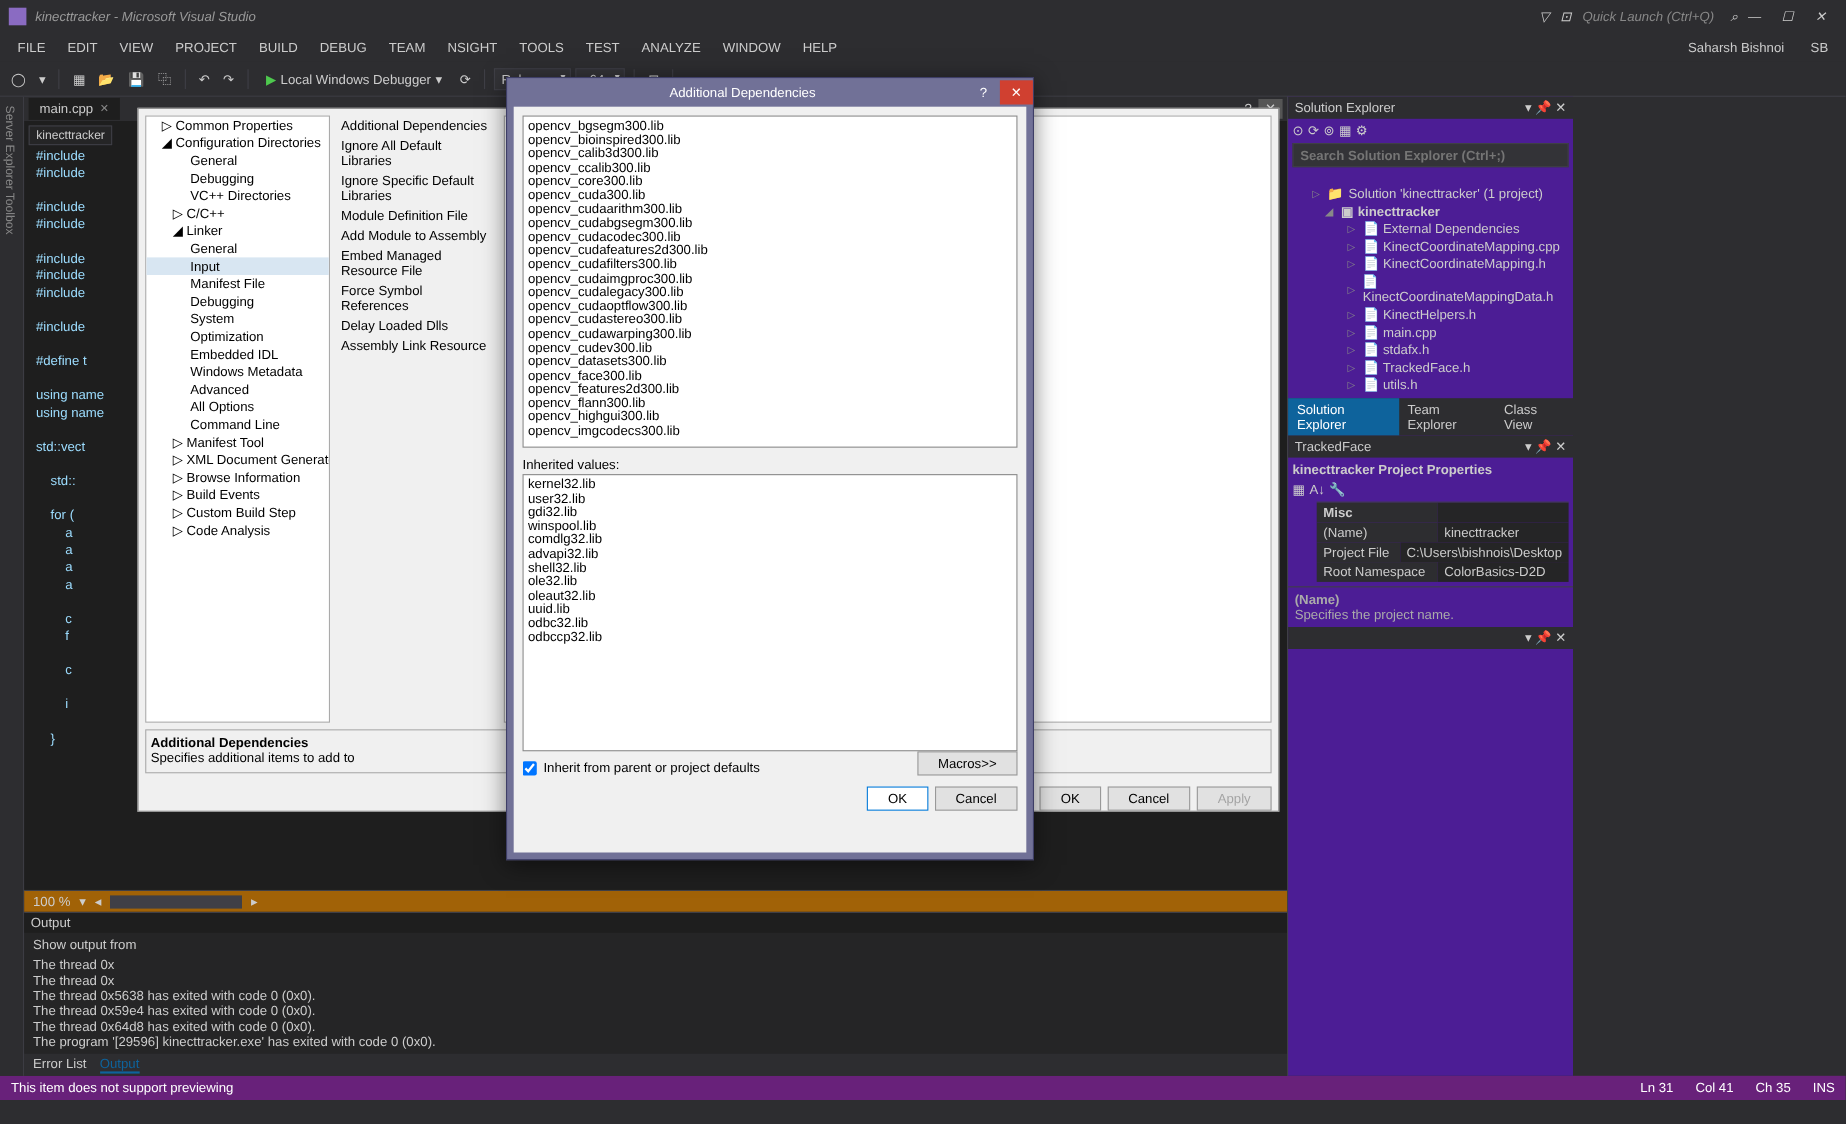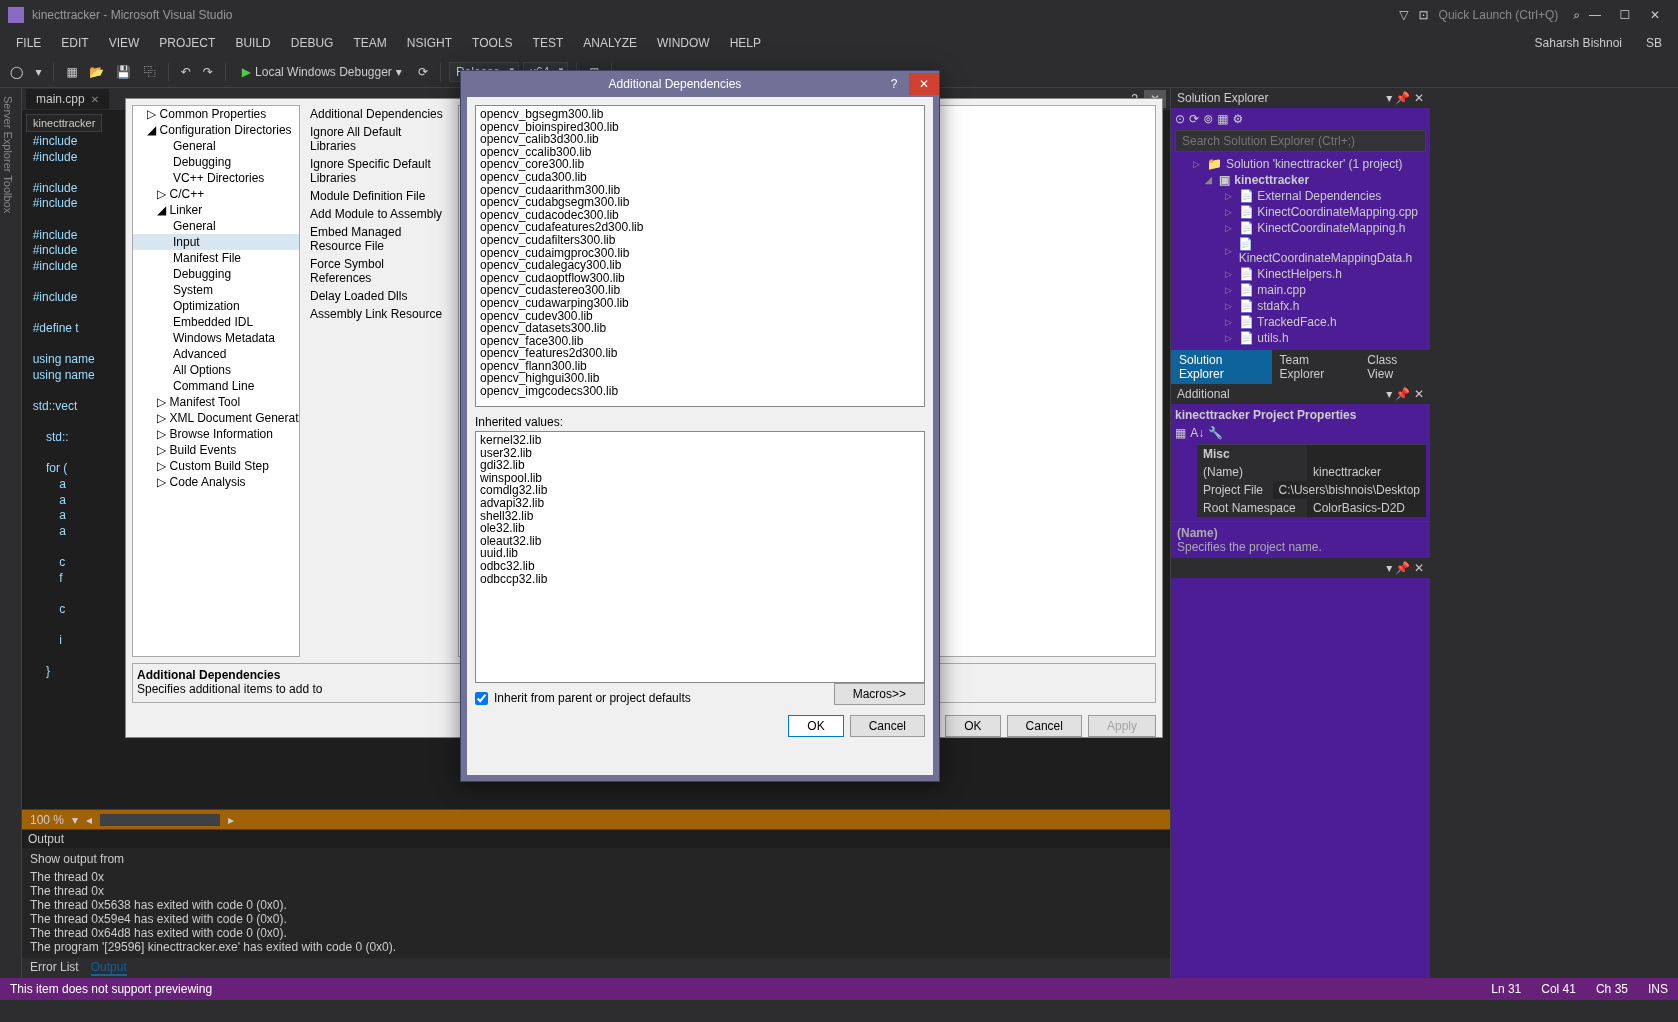--- a/index.html
+++ b/index.html
@@ -4,7 +4,7 @@
 <style>
 * { margin: 0; padding: 0; box-sizing: border-box; font-family: "Segoe UI", sans-serif; font-size: 12px; }
 body { background: #2d2d30; color: #ccc; width: 1678px; height: 1022px; overflow: hidden; position: relative; }
-.titlebar { height: 30px; background: #2d2d30; display: flex; align-items: center; padding: 0 8px; }
+.titlebar { height: 30px; background: #2d2d30; display: flex; align-items: center; padding: 0 8px; font-style: italic; }
 .titlebar .title { flex: 1; color: #999; }
 .titlebar .vs-icon { width: 16px; height: 16px; background: #8a6bc2; margin-right: 8px; }
 .titlebar .win-btns { display: flex; gap: 0; }

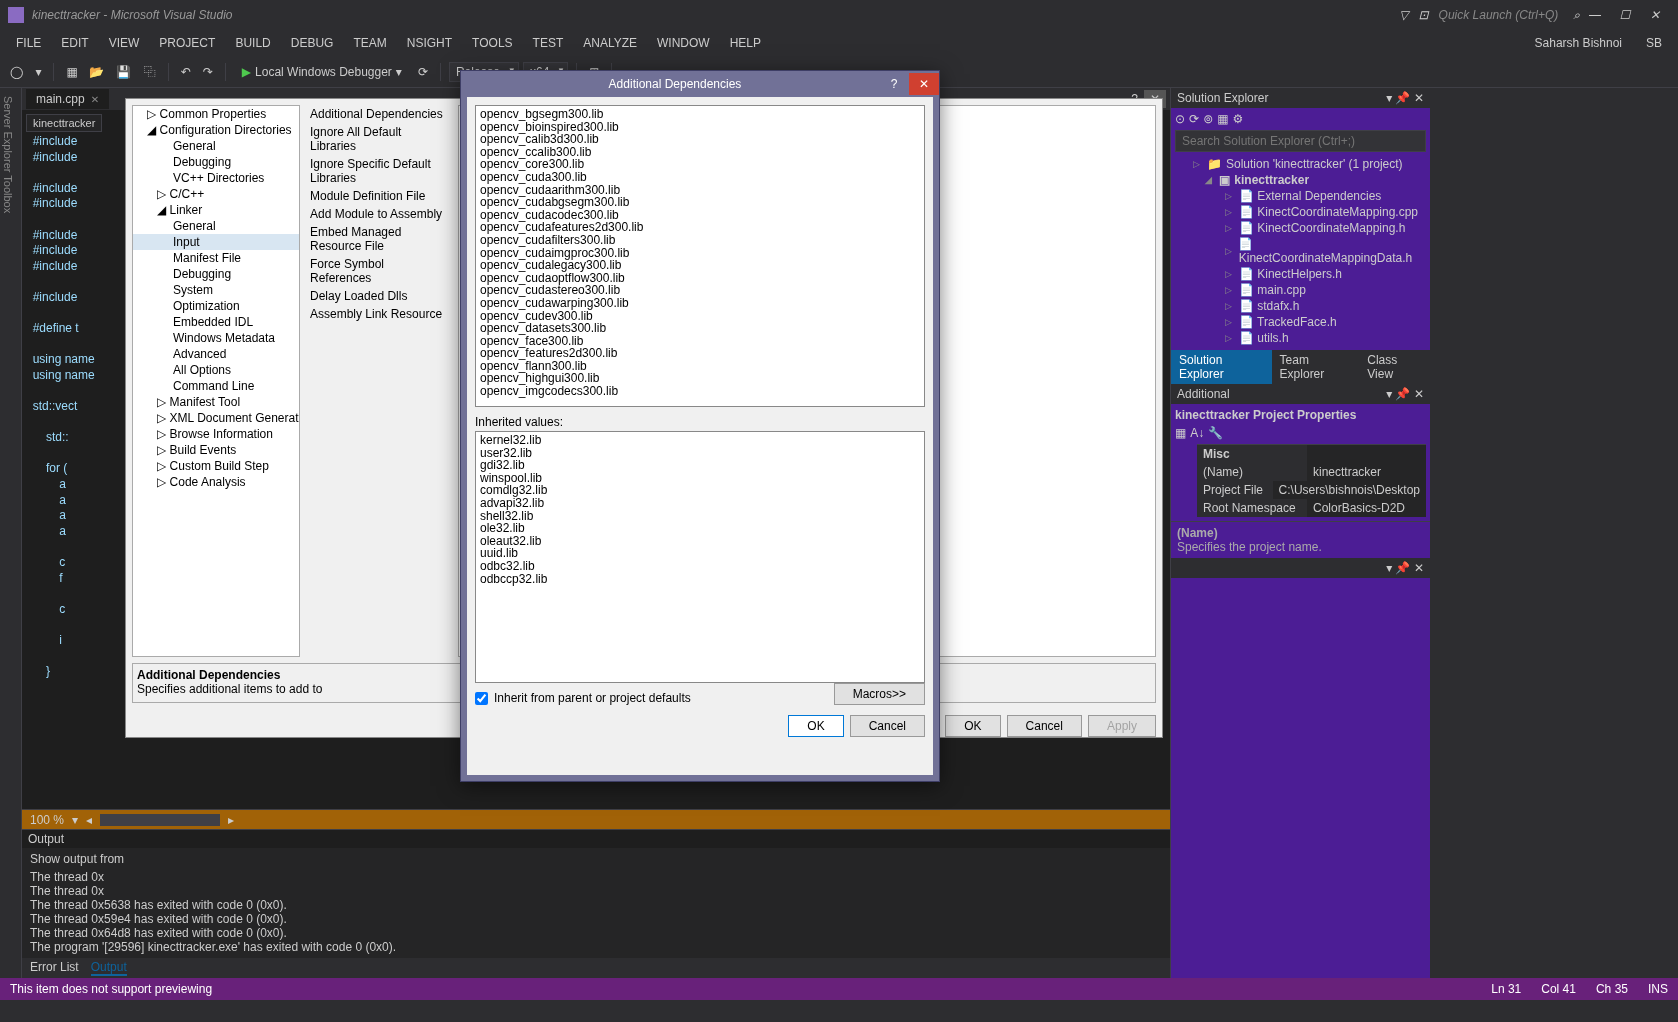--- a/index.html
+++ b/index.html
@@ -40,7 +40,7 @@
 .right-panels { width: 260px; background: #4c1d95; border-left: 1px solid #3f3f46; display: flex; flex-direction: column; }
 .panel-hdr { background: #2d2d30; padding: 3px 6px; font-size: 11px; display: flex; align-items: center; justify-content: space-between; }
 .panel-body { padding: 4px; font-size: 11px; }
-.sol-search { width: 100%; background: #333337; border: 1px solid #3f3f46; color: #888; padding: 3px 6px; margin-bottom: 4px; }
+.sol-search { width: 100%; background: #333337; border: 1px solid #3f3f46; color: #888; padding: 3px 6px; margin-bottom: 16px; font-weight: bold; }
 .tree-item { padding: 1px 0 1px 18px; display: flex; align-items: center; gap: 4px; font-size: 12px; }
 .tree-item.lvl1 { padding-left: 30px; }
 .tree-item.lvl2 { padding-left: 50px; }

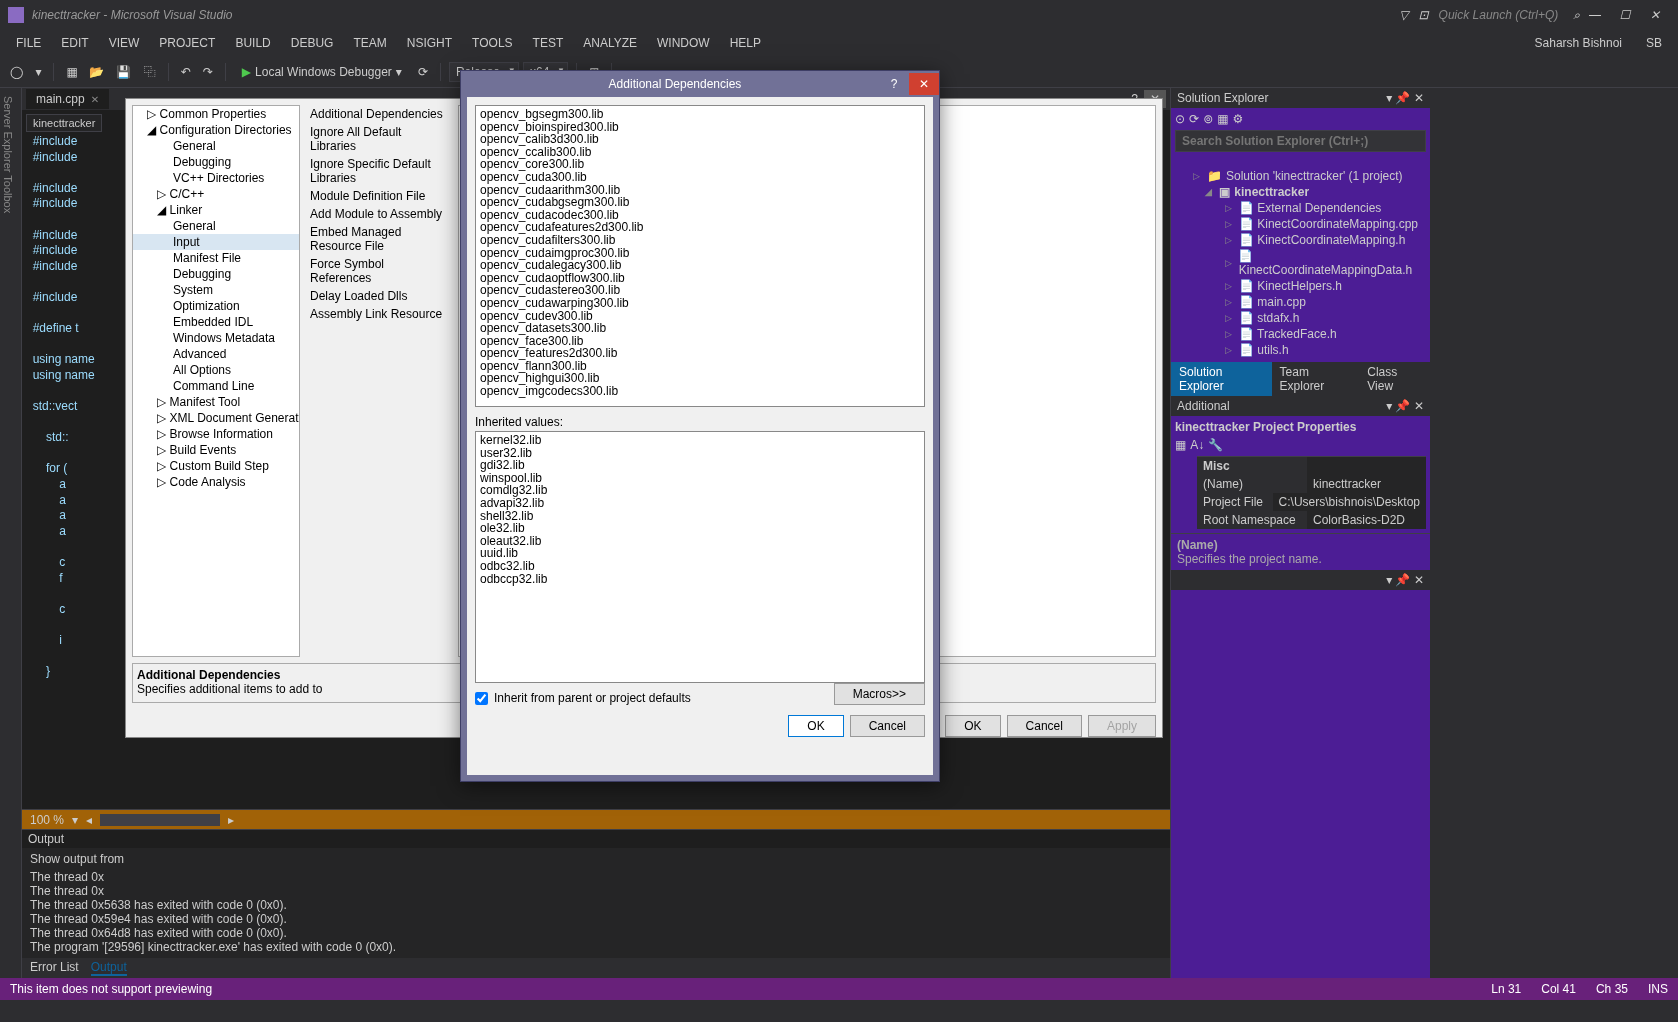--- a/index.html
+++ b/index.html
@@ -260,7 +260,7 @@
       <span>Class View</span>
     </div>
     <div class="panel-hdr">
-        <span>Additional</span>
+        <span>TrackedFace</span>
         <span>▾ 📌 ✕</span>
       </div>
     <div class="panel-body">

